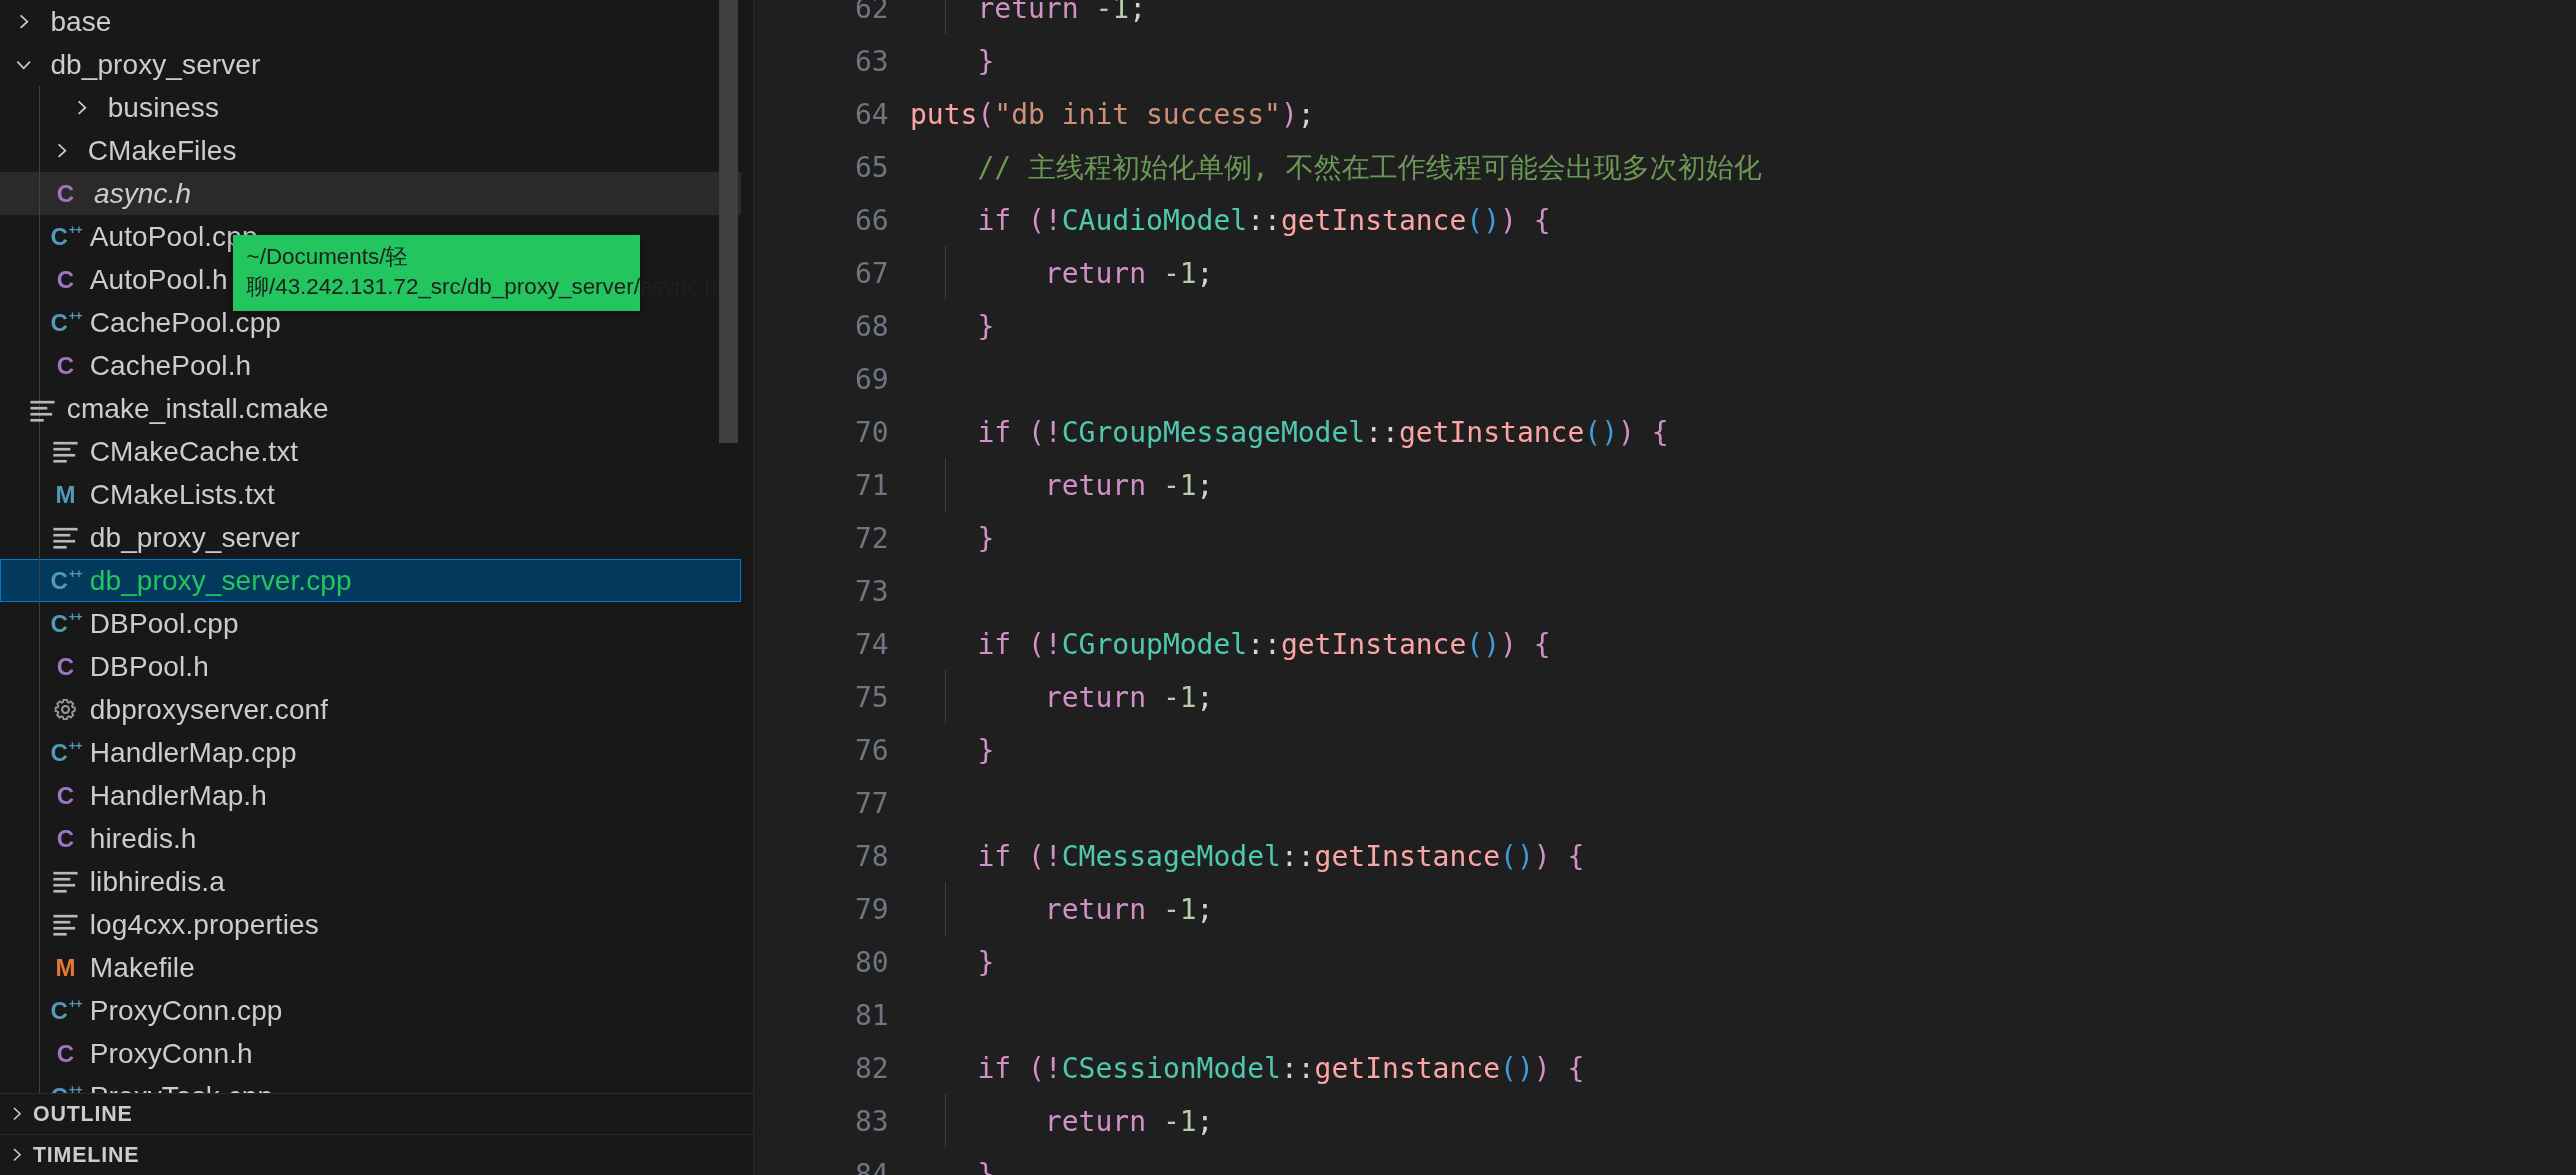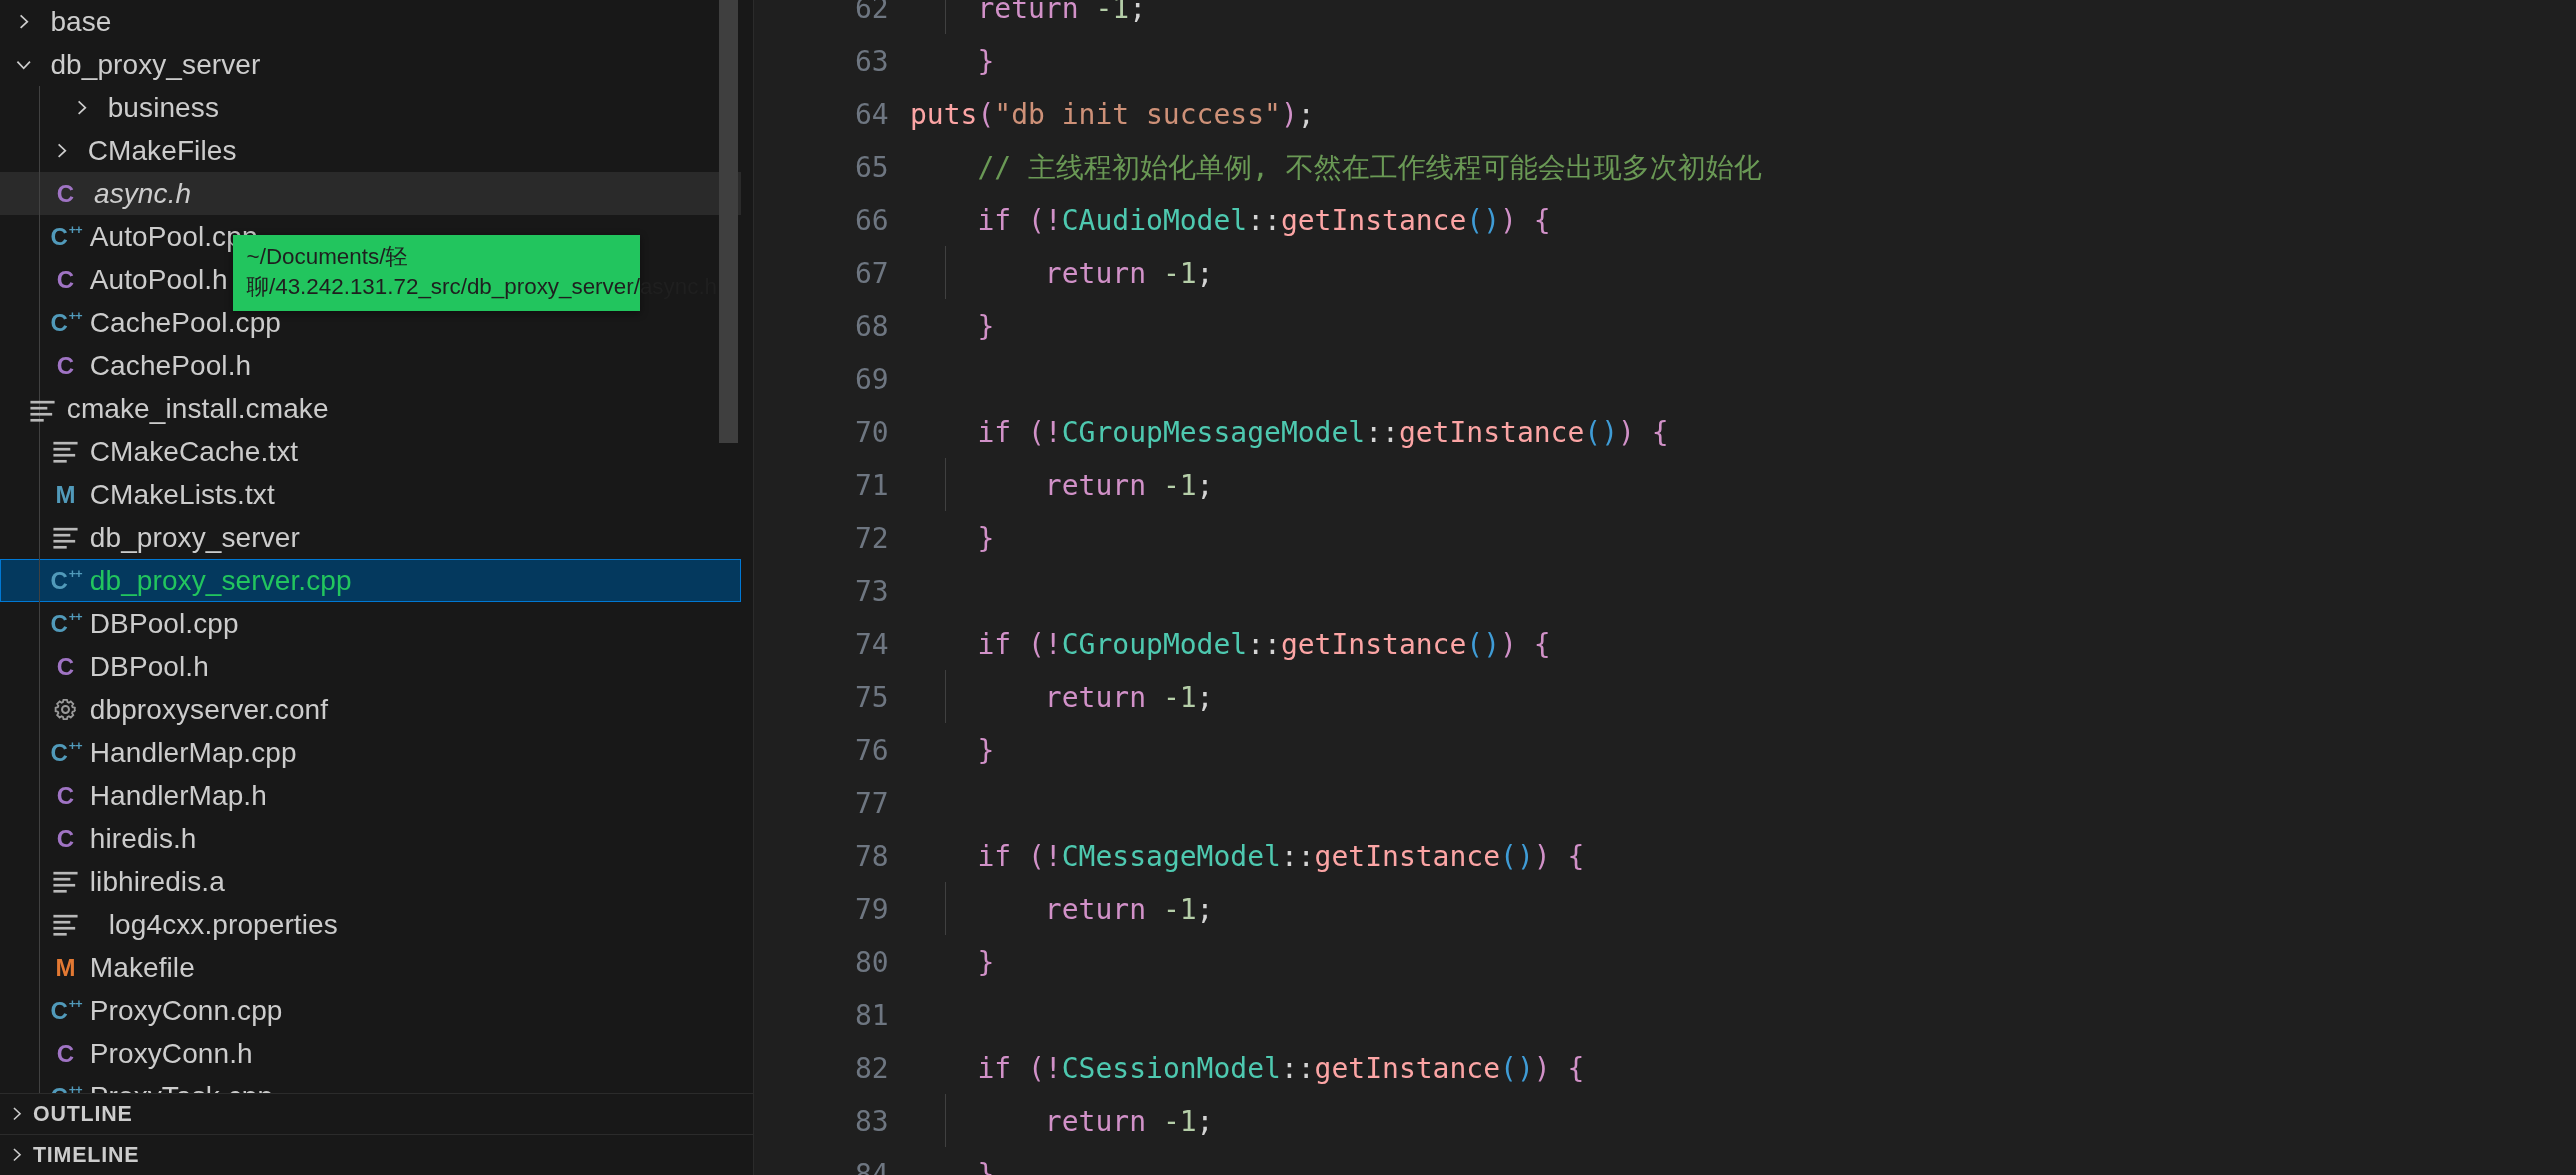--- a/index.html
+++ b/index.html
@@ -334,7 +334,7 @@
         </div>
         <div class="row">
           <span class="guide"></span>
-          <div style="display: flex; align-items: center; padding-left: 47px; gap: 19px;">
+          <div style="display: flex; align-items: center; padding-left: 47px;">
             <span class="ficon">
               <svg class="lines-icon" viewBox="0 0 24 20">
                 <rect x="2" y="2" width="20" height="2.2" fill="#b8b8b8"></rect>

